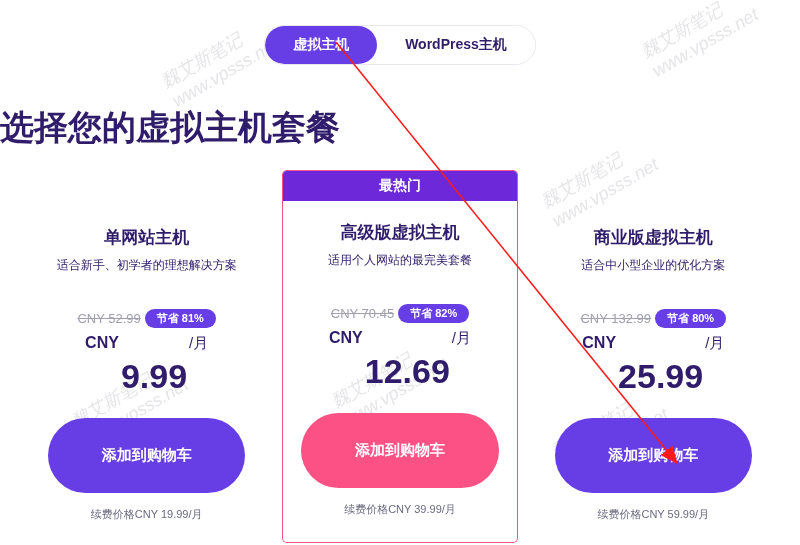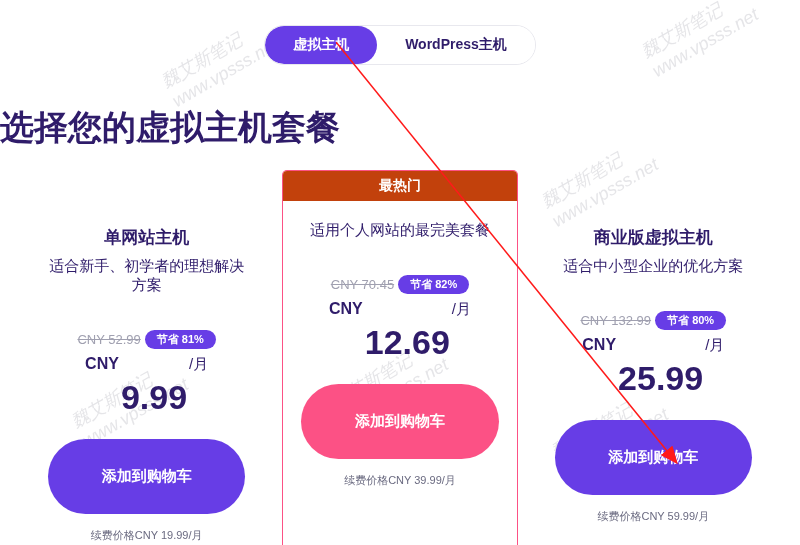--- a/index.html
+++ b/index.html
@@ -74,7 +74,7 @@
       top: 0;
       left: 0;
       right: 0;
-      background: #c2410c;
+      background: #6d28d9;
       color: #fff;
       font-size: 14px;
       font-weight: 600;

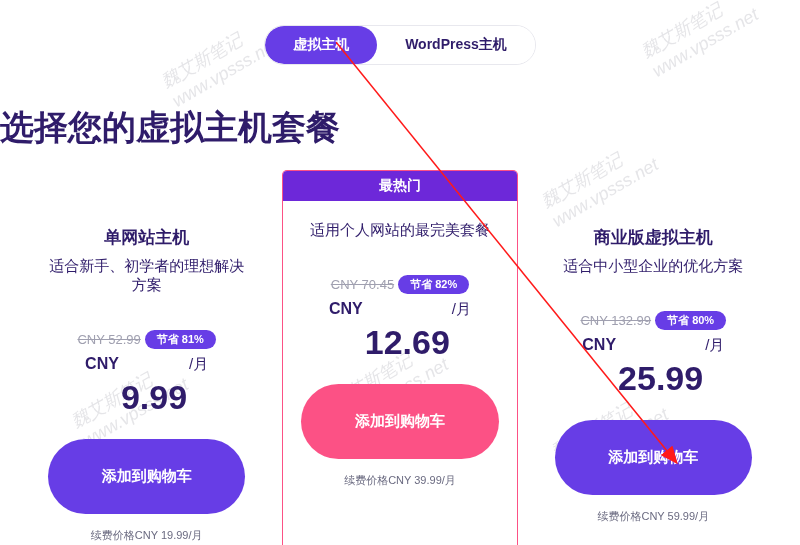--- a/index.html
+++ b/index.html
@@ -229,6 +229,7 @@
 
   <div class="plan-card featured">
     <div class="featured-badge">最热门</div>
+    <div class="plan-title">高级版虚拟主机</div>
     <div class="plan-subtitle">适用个人网站的最完美套餐</div>
     <div class="price-row">
       <span class="old-price">CNY 70.45</span>

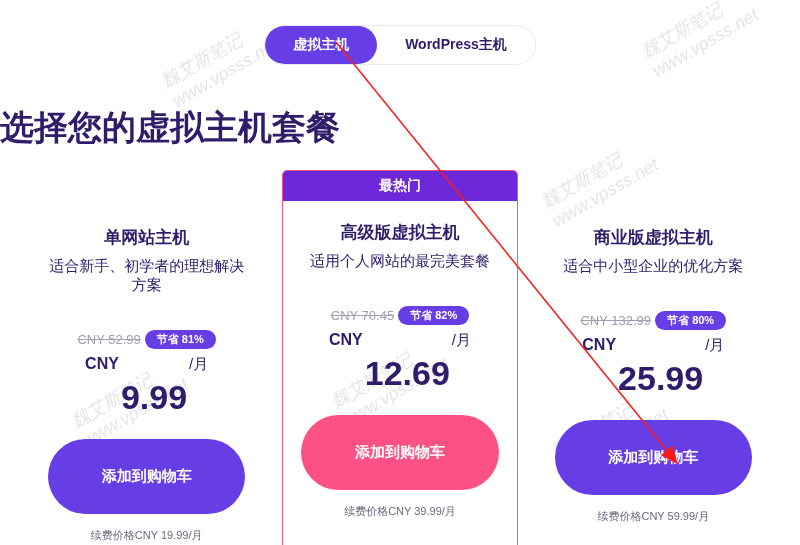--- a/index.html
+++ b/index.html
@@ -88,7 +88,7 @@
       margin-bottom: 8px;
     }
     .plan-subtitle {
-      font-size: 15px;
+      font-size: 12px;
       color: #2f1c6a;
       margin-bottom: 35px;
     }

